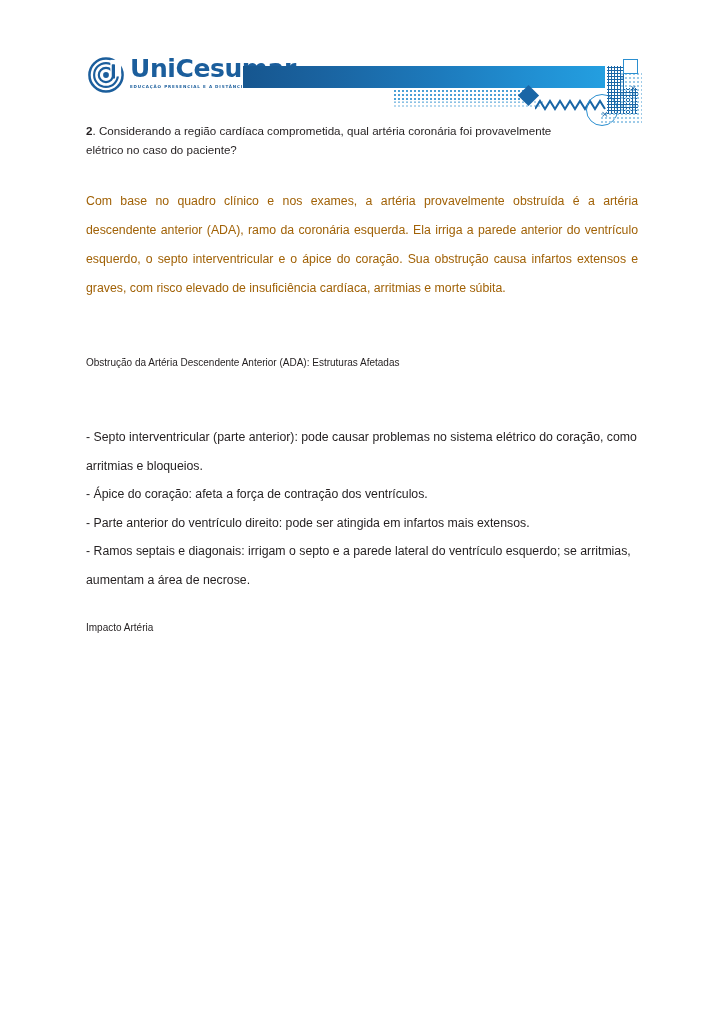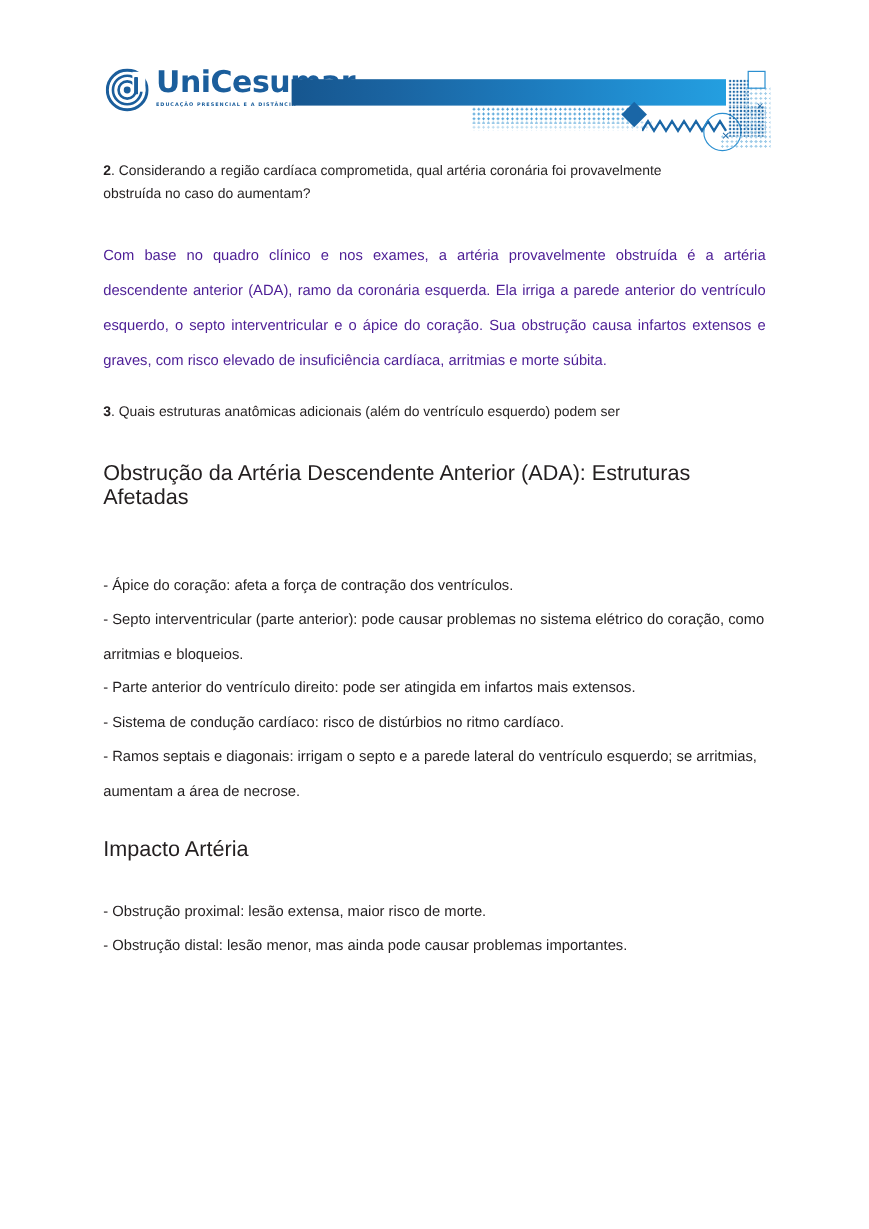--- a/index.html
+++ b/index.html
@@ -201,7 +201,7 @@
   .content {
     position: absolute;
     left: 86px;
-    top: 134px;
+    top: 122px;
     width: 552px;
   }
 

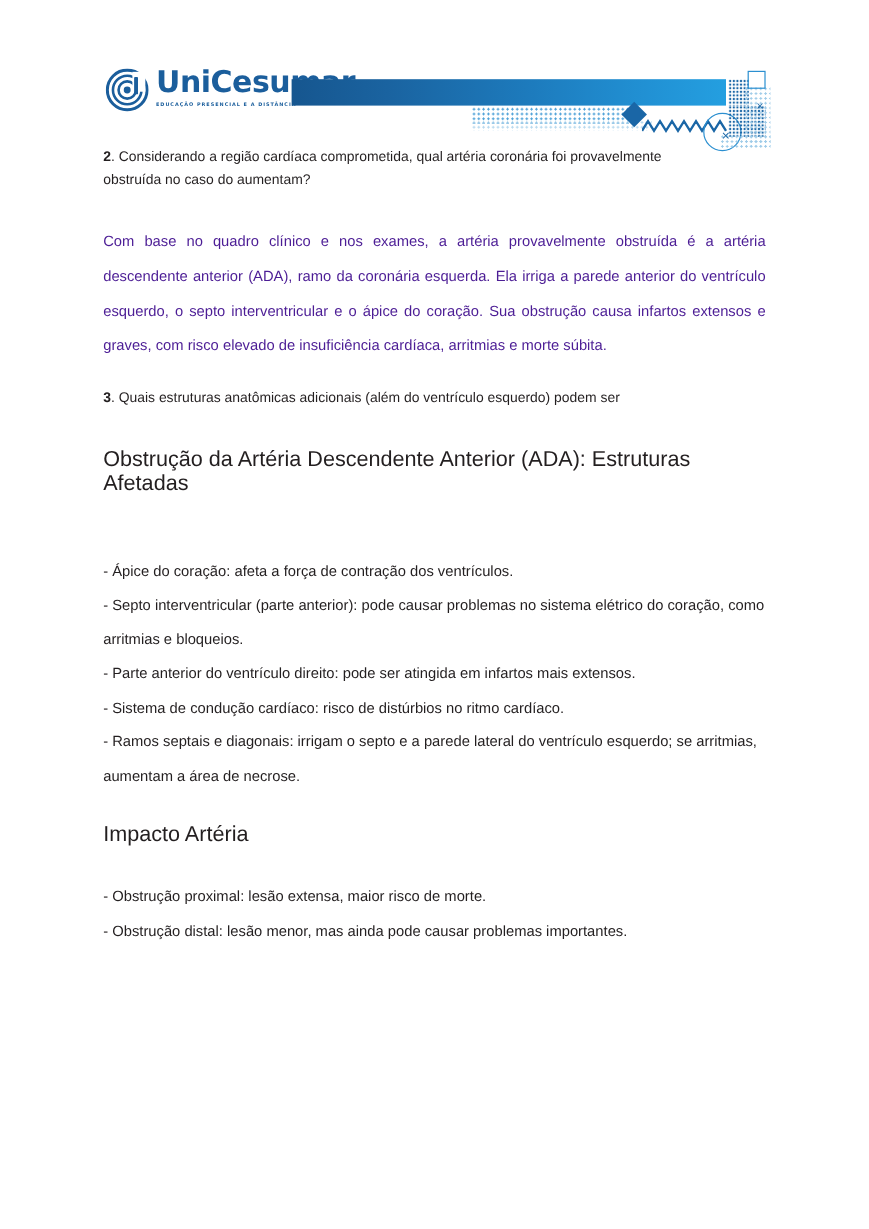--- a/index.html
+++ b/index.html
@@ -289,7 +289,7 @@
 
     <div class="block">
       <div class="q-line"><span class="num">2</span><span>. Considerando a região cardíaca comprometida, qual artéria coronária foi provavelmente</span></div>
-      <div class="q-line">obstruída no caso do aumentam?</div>
+      <div class="q-line">elétrico no caso do paciente?</div>
     </div>
 
     <div class="sp-28"></div>

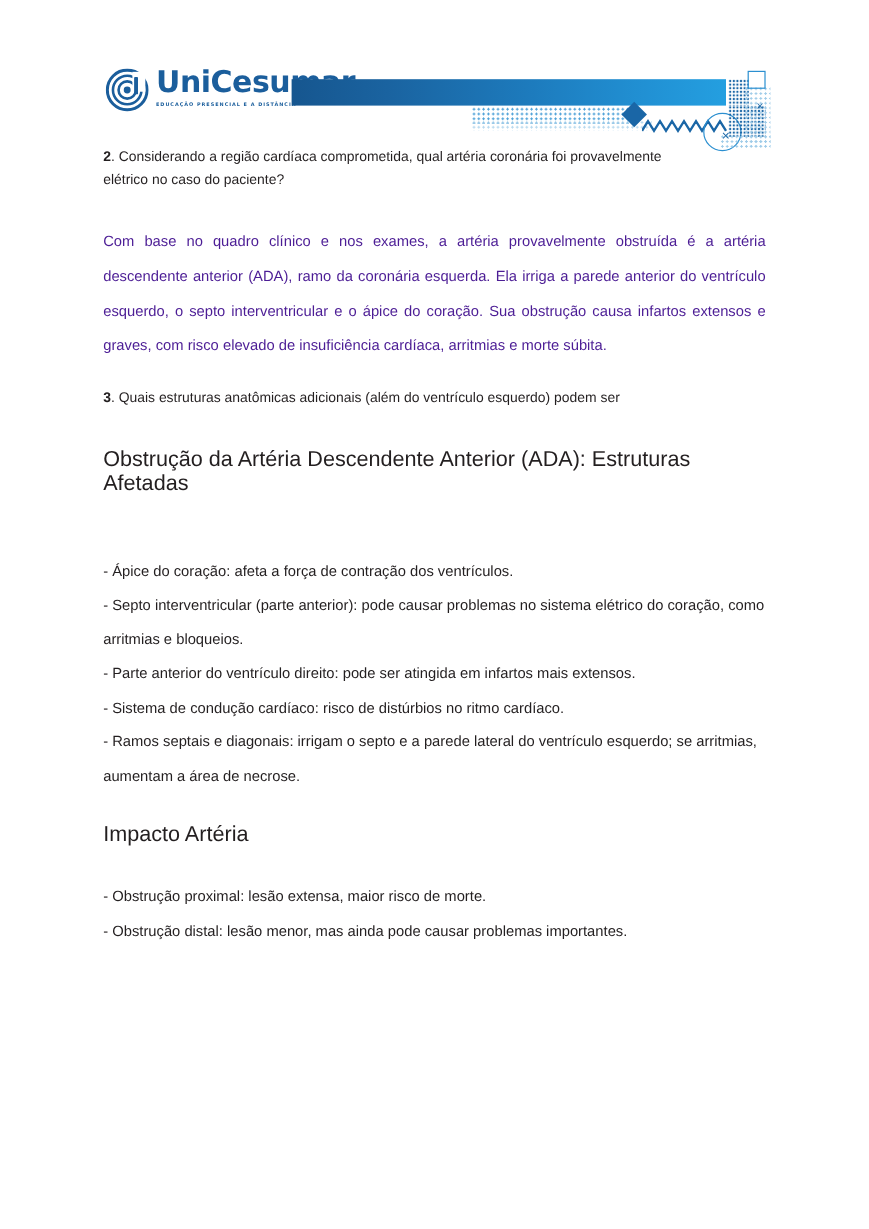--- a/index.html
+++ b/index.html
@@ -218,7 +218,7 @@
   .para-just {
     font-size: 12.3px;
     line-height: 29px;
-    color: #4c1d95;
+    color: #a16207;
     text-align: justify;
     text-justify: inter-word;
   }

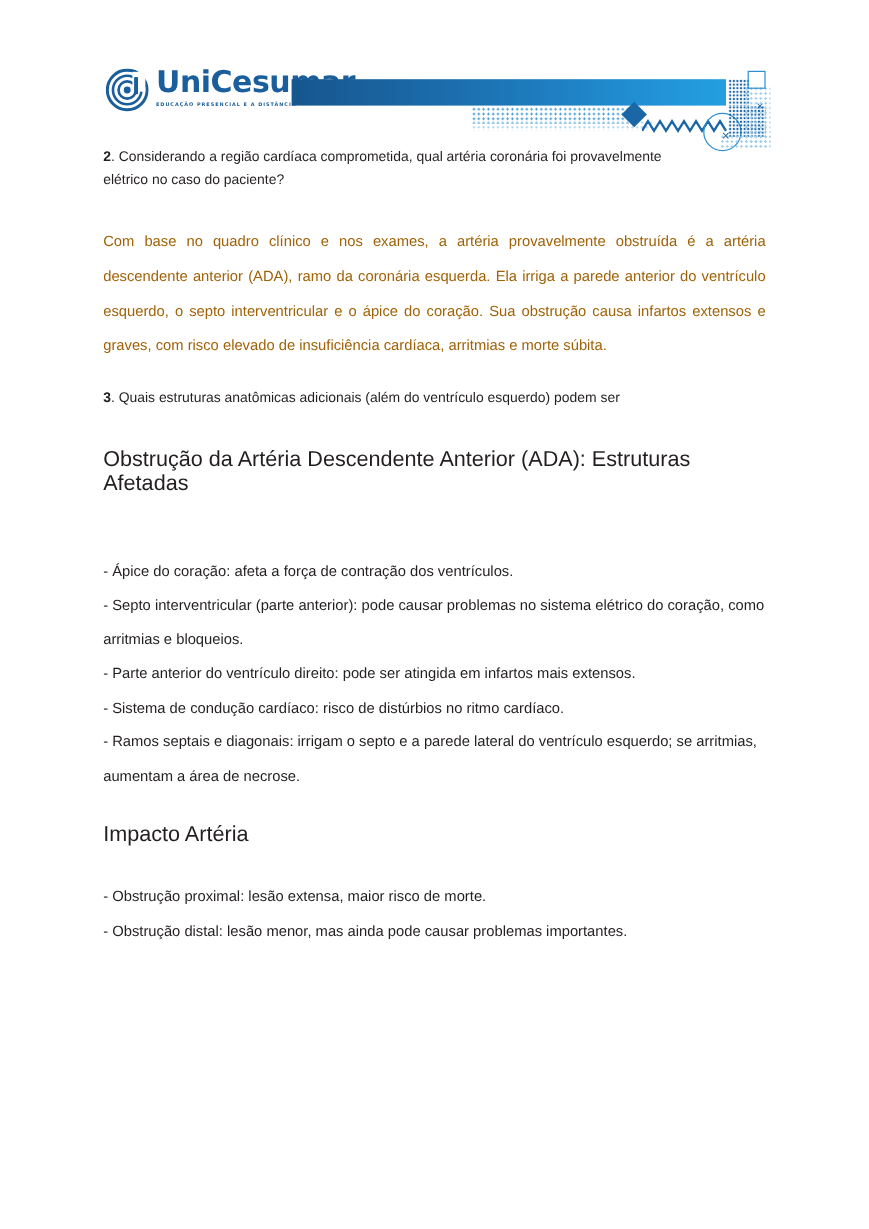--- a/index.html
+++ b/index.html
@@ -299,7 +299,6 @@
     <div class="sp-20"></div>
 
     <div class="block">
-      <div class="q-line"><span class="num">3</span><span>. Quais estruturas anatômicas adicionais (além do ventrículo esquerdo) podem ser</span></div>
     </div>
 
     <div class="sp-30"></div>

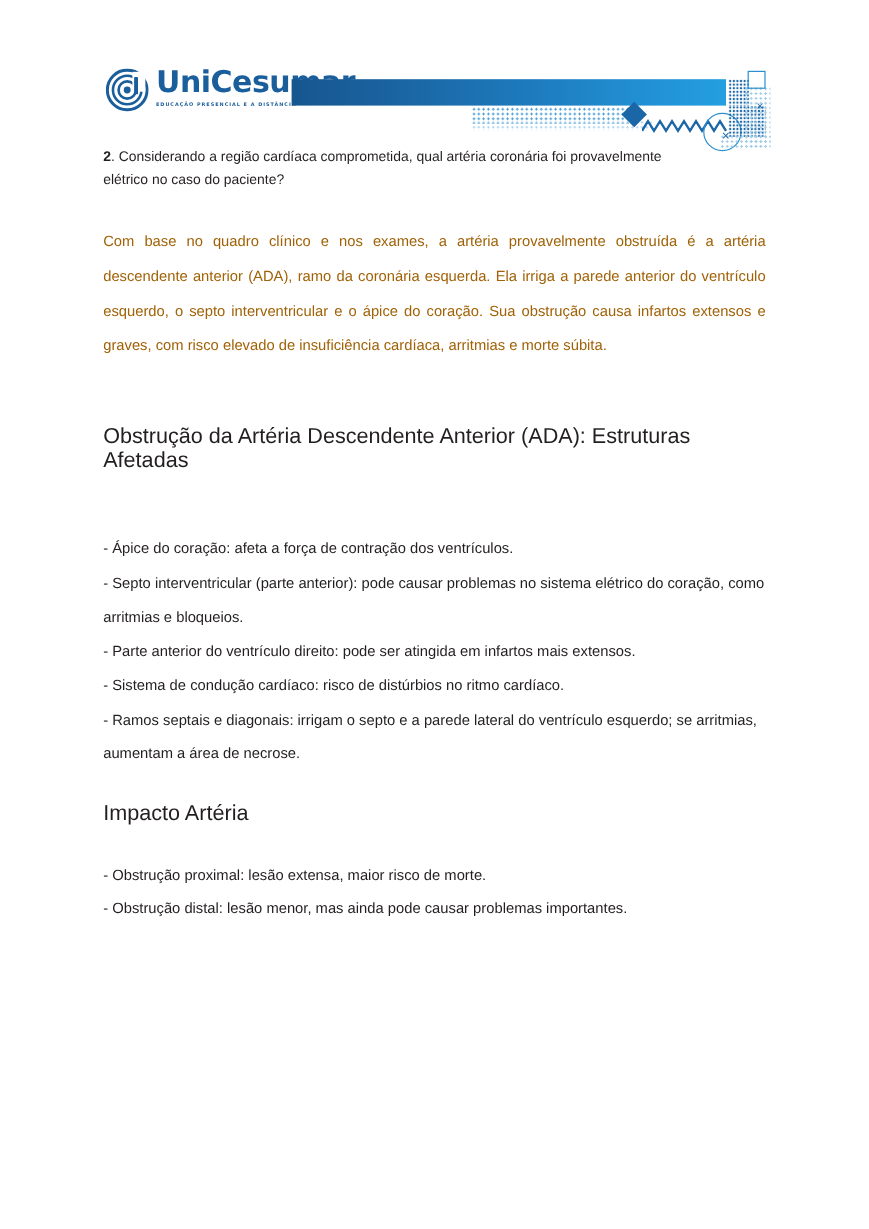--- a/index.html
+++ b/index.html
@@ -224,7 +224,7 @@
   }
 
   .heading-line {
-    font-size: 18px;
+    font-size: 10px;
     line-height: 20px;
     color: #231f20;
     text-align: left;

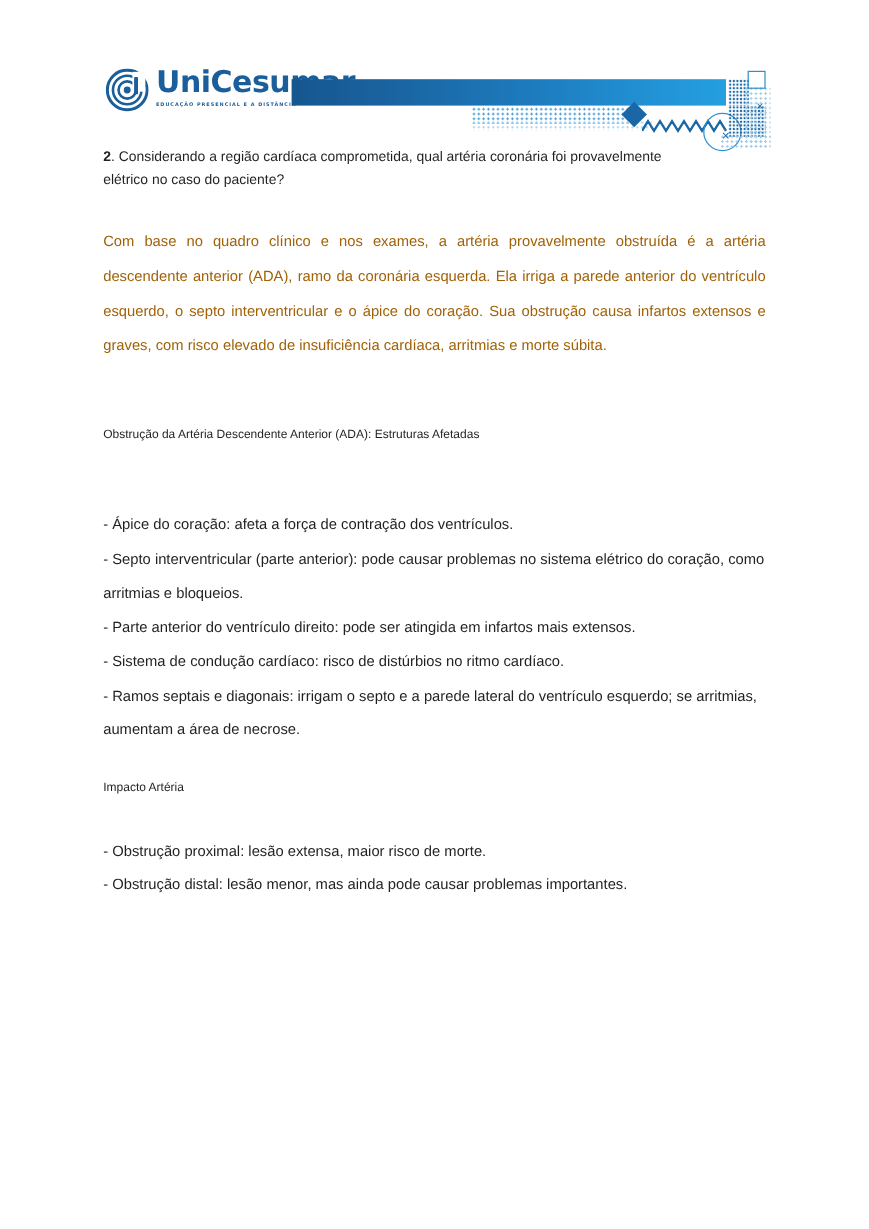--- a/index.html
+++ b/index.html
@@ -311,8 +311,8 @@
     <div class="sp-20"></div>
 
     <div class="block">
+      <div class="list-line">- Septo interventricular (parte anterior): pode causar problemas no sistema elétrico do coração, como arritmias e bloqueios.</div>
       <div class="list-line">- Ápice do coração: afeta a força de contração dos ventrículos.</div>
-      <div class="list-line">- Septo interventricular (parte anterior): pode causar problemas no sistema elétrico do coração, como arritmias e bloqueios.</div>
       <div class="list-line">- Parte anterior do ventrículo direito: pode ser atingida em infartos mais extensos.</div>
       <div class="list-line">- Sistema de condução cardíaco: risco de distúrbios no ritmo cardíaco.</div>
       <div class="list-line">- Ramos septais e diagonais: irrigam o septo e a parede lateral do ventrículo esquerdo; se arritmias, aumentam a área de necrose.</div>

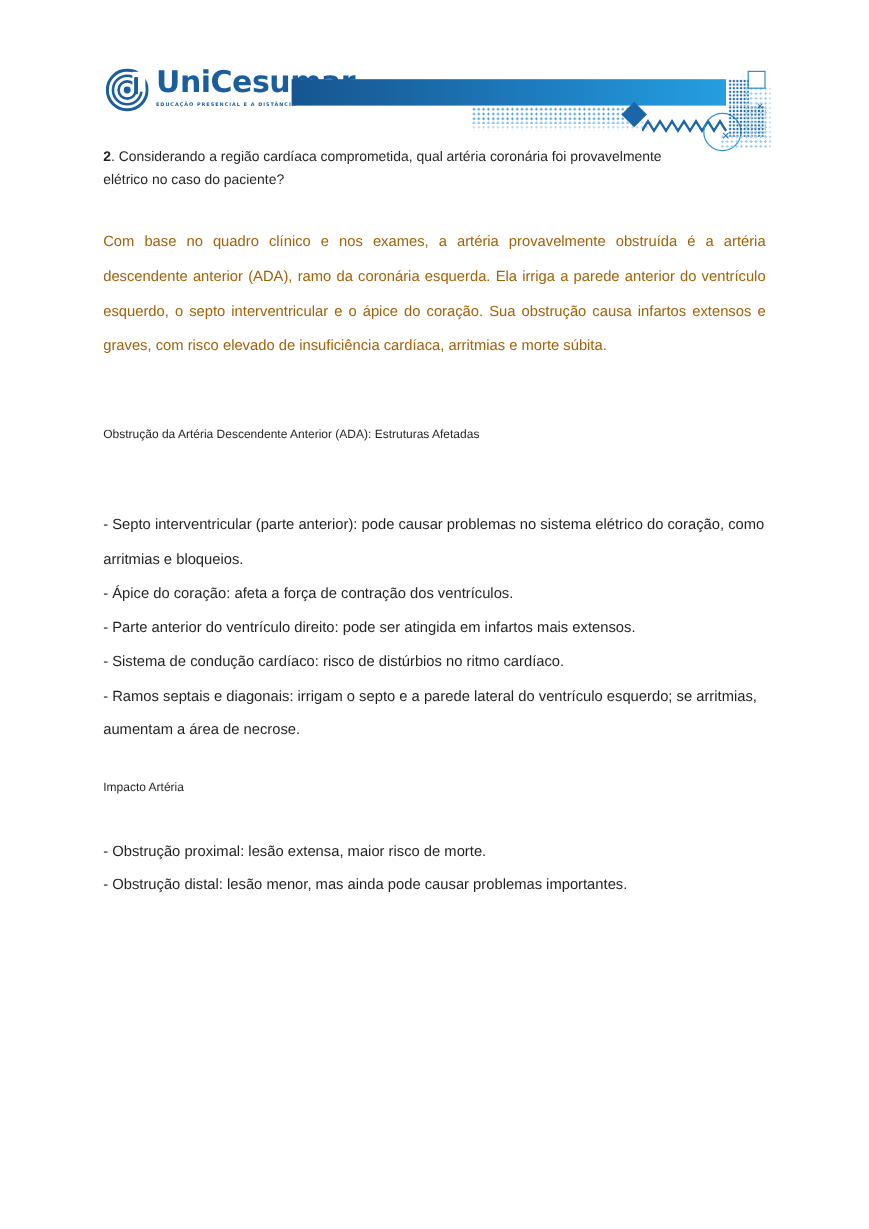--- a/index.html
+++ b/index.html
@@ -314,7 +314,6 @@
       <div class="list-line">- Septo interventricular (parte anterior): pode causar problemas no sistema elétrico do coração, como arritmias e bloqueios.</div>
       <div class="list-line">- Ápice do coração: afeta a força de contração dos ventrículos.</div>
       <div class="list-line">- Parte anterior do ventrículo direito: pode ser atingida em infartos mais extensos.</div>
-      <div class="list-line">- Sistema de condução cardíaco: risco de distúrbios no ritmo cardíaco.</div>
       <div class="list-line">- Ramos septais e diagonais: irrigam o septo e a parede lateral do ventrículo esquerdo; se arritmias, aumentam a área de necrose.</div>
     </div>
 

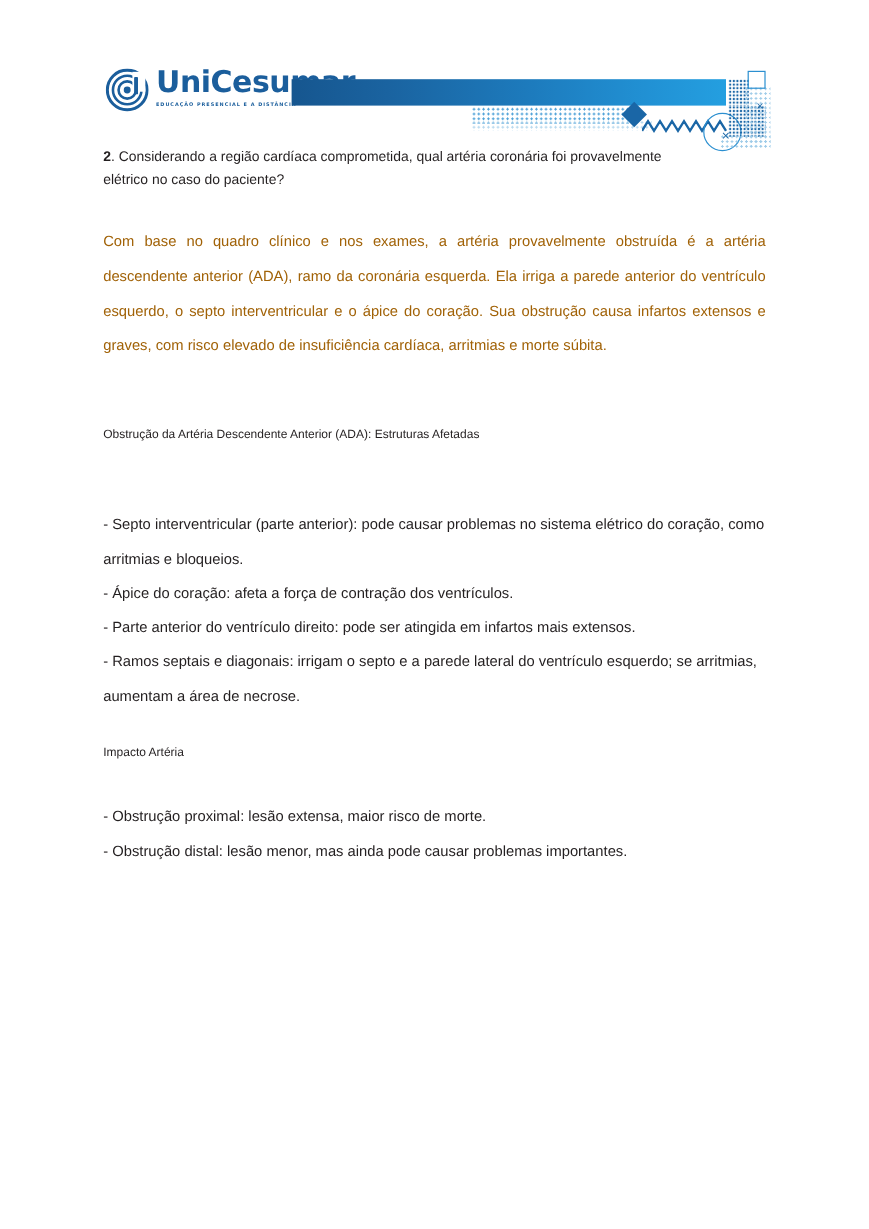--- a/index.html
+++ b/index.html
@@ -323,10 +323,6 @@
 
     <div class="sp-28"></div>
 
-    <div class="block">
-      <div class="list-line">- Obstrução proximal: lesão extensa, maior risco de morte.</div>
-      <div class="list-line">- Obstrução distal: lesão menor, mas ainda pode causar problemas importantes.</div>
-    </div>
 
     <div class="sp-24"></div>
 

